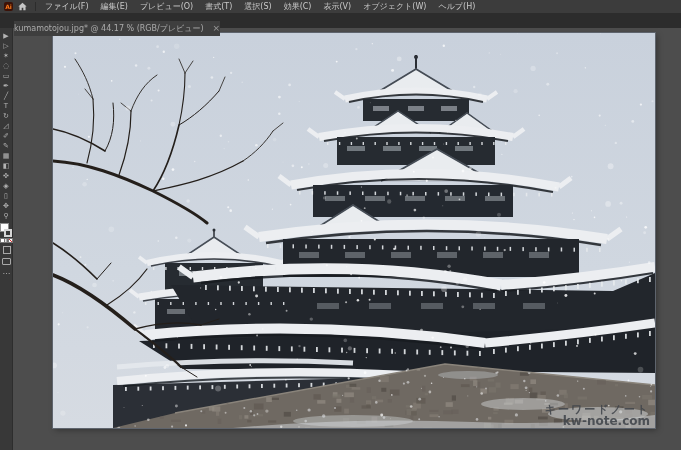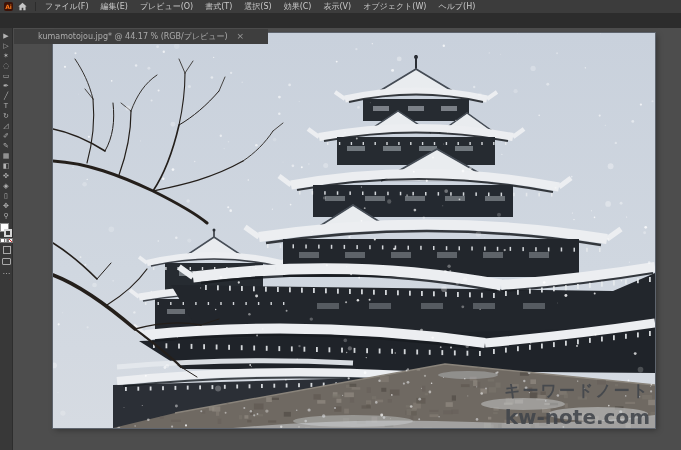--- a/index.html
+++ b/index.html
@@ -16,8 +16,8 @@
   .menu-item{padding:0 6px;white-space:nowrap;cursor:default;}
   
   .tabbar{position:absolute;top:13px;left:0;right:0;height:15px;background:#2c2c2c;z-index:29;}
-  .doc-tab{position:absolute;left:14px;top:16px;height:15px;background:#3e3e3e;
-           display:inline-flex;align-items:center;padding:0 24px;font-size:8px;color:#ababab;}
+  .doc-tab{position:absolute;left:14px;top:8px;height:15px;background:#3e3e3e;
+           display:inline-flex;align-items:center;padding:0 0;font-size:8px;color:#ababab;}
   .tab-close{margin-left:9px;color:#9a9a9a;font-size:9px;line-height:9px;}
   
   .toolbar{position:absolute;top:28px;left:0;bottom:0;width:13px;background:#383838;

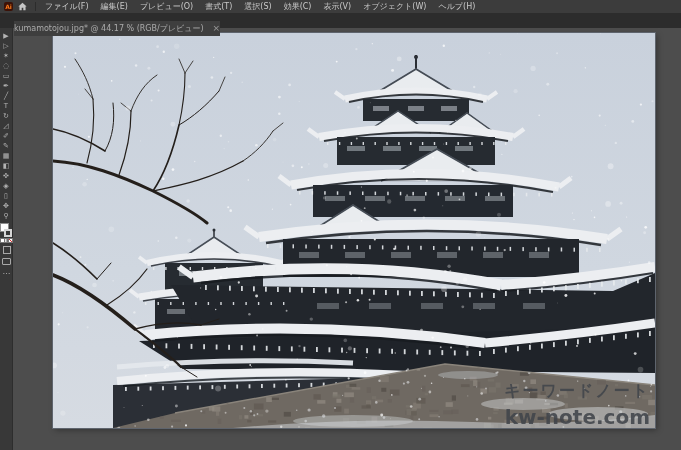--- a/index.html
+++ b/index.html
@@ -45,7 +45,7 @@
   .photo svg{display:block;}
   .watermark{position:absolute;right:5px;bottom:1px;text-align:right;color:#41454b;
              opacity:.88;line-height:1.0;}
-  .wm1{font-size:16px;letter-spacing:2px;font-weight:bold;}
+  .wm1{font-size:11px;letter-spacing:2px;font-weight:bold;}
   .wm2{font-size:20px;font-weight:bold;letter-spacing:0px;margin-top:8px;}
 </style>
 </head>

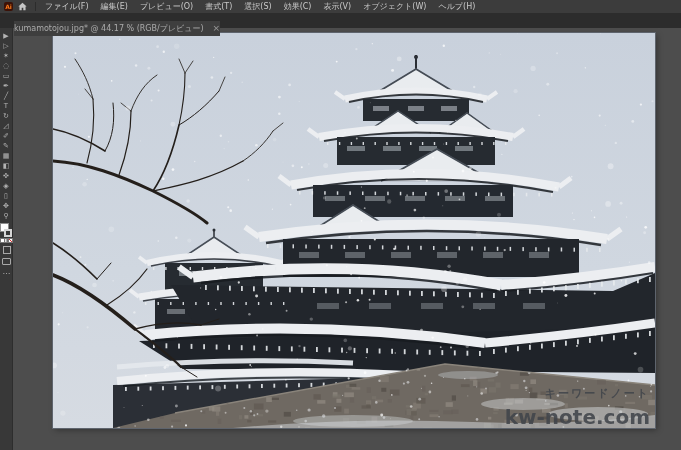--- a/index.html
+++ b/index.html
@@ -46,7 +46,7 @@
   .watermark{position:absolute;right:5px;bottom:1px;text-align:right;color:#41454b;
              opacity:.88;line-height:1.0;}
   .wm1{font-size:11px;letter-spacing:2px;font-weight:bold;}
-  .wm2{font-size:20px;font-weight:bold;letter-spacing:0px;margin-top:8px;}
+  .wm2{font-size:12px;font-weight:bold;letter-spacing:0px;}
 </style>
 </head>
 <body>

